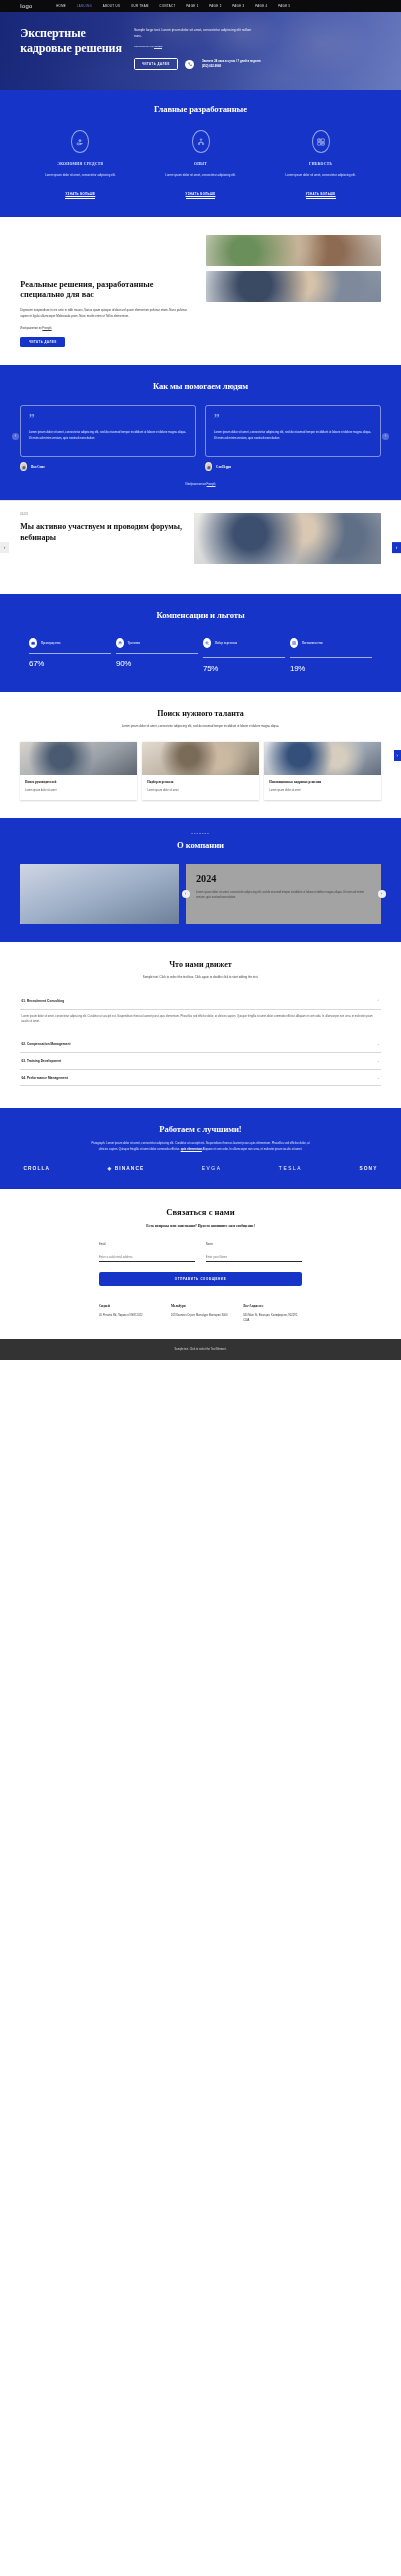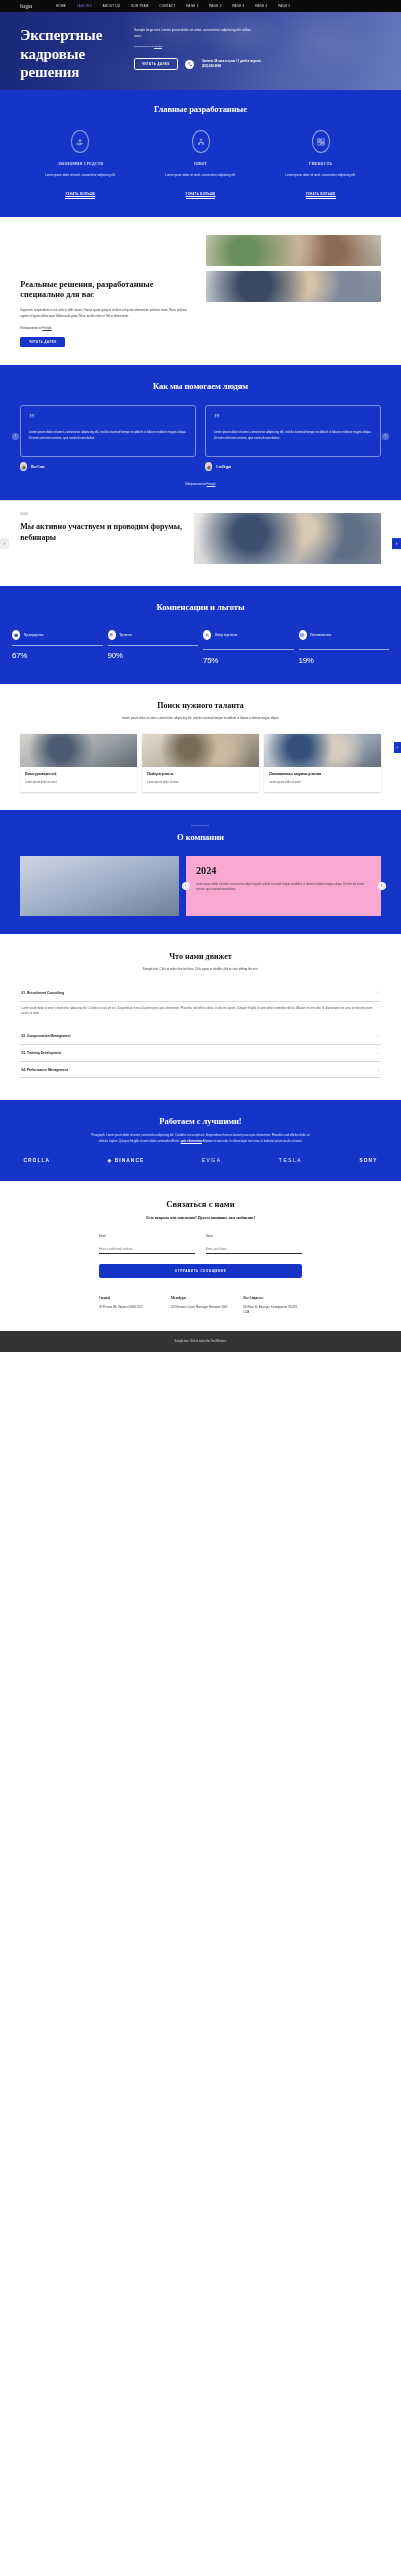--- a/index.html
+++ b/index.html
@@ -53,7 +53,7 @@
   }
   .hero-left{width:104px;}
   .hero-title{
-    font-family:"Liberation Serif",serif;color:#fff;font-size:15px;line-height:1.22;
+    font-family:"Liberation Serif",serif;color:#fff;font-size:12px;line-height:1.22;
     font-weight:700;letter-spacing:-0.1px;
   }
   .hero-right{flex:1;padding-top:2.1px;}

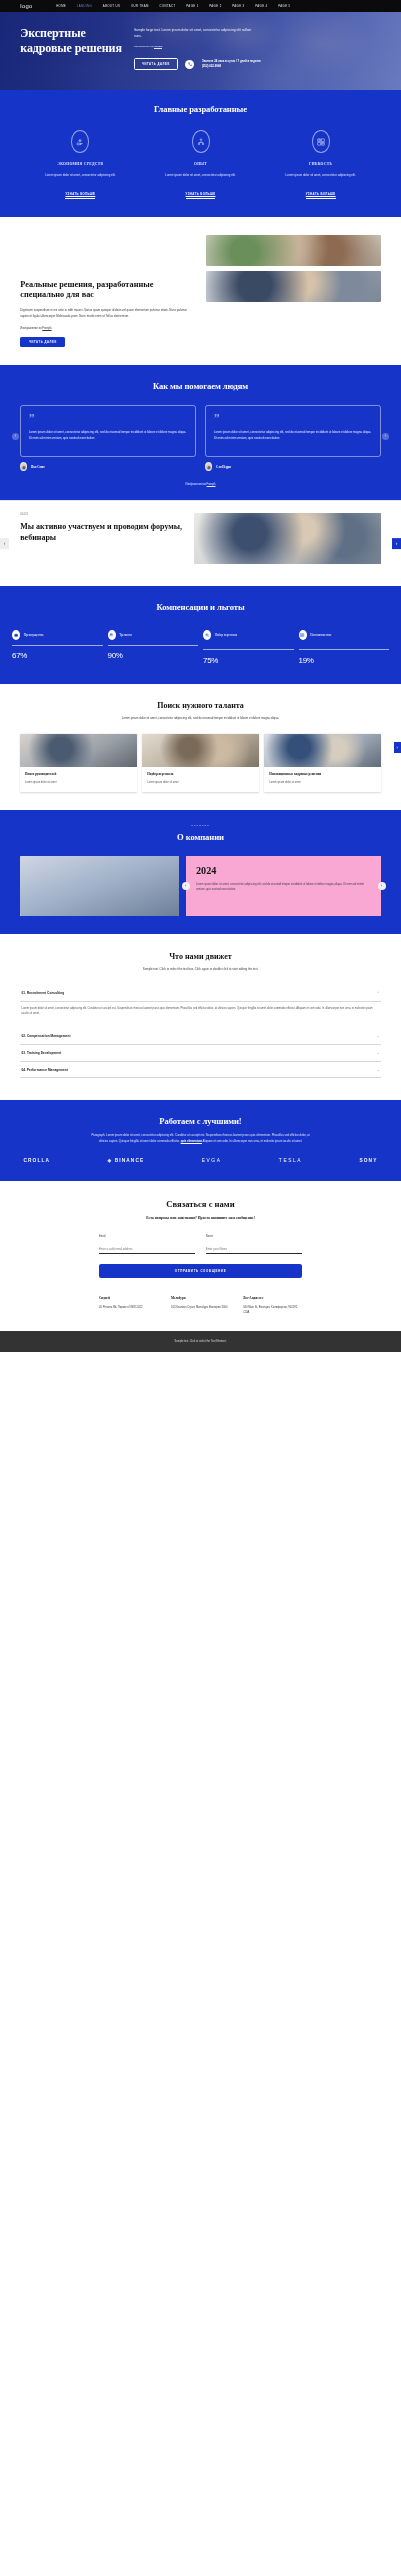--- a/index.html
+++ b/index.html
@@ -162,7 +162,7 @@
   .arrow-left{left:11.8px;} .arrow-right{right:11.8px;}
 
   
-  .forums{padding:0 0 4px 0;border-top:0.4px solid #e3e3e3;position:relative;}
+  .forums{padding:0 0 12px 0;border-top:0.4px solid #e3e3e3;position:relative;}
   .forums-inner{display:flex;padding:11.8px 20.3px 18px;gap:11.8px;align-items:flex-start;}
   .forum-left{width:45%;}
   .forum-idx{font-size:2.6px;color:#6b6b6b;letter-spacing:0.2px;margin-bottom:6.4px;}

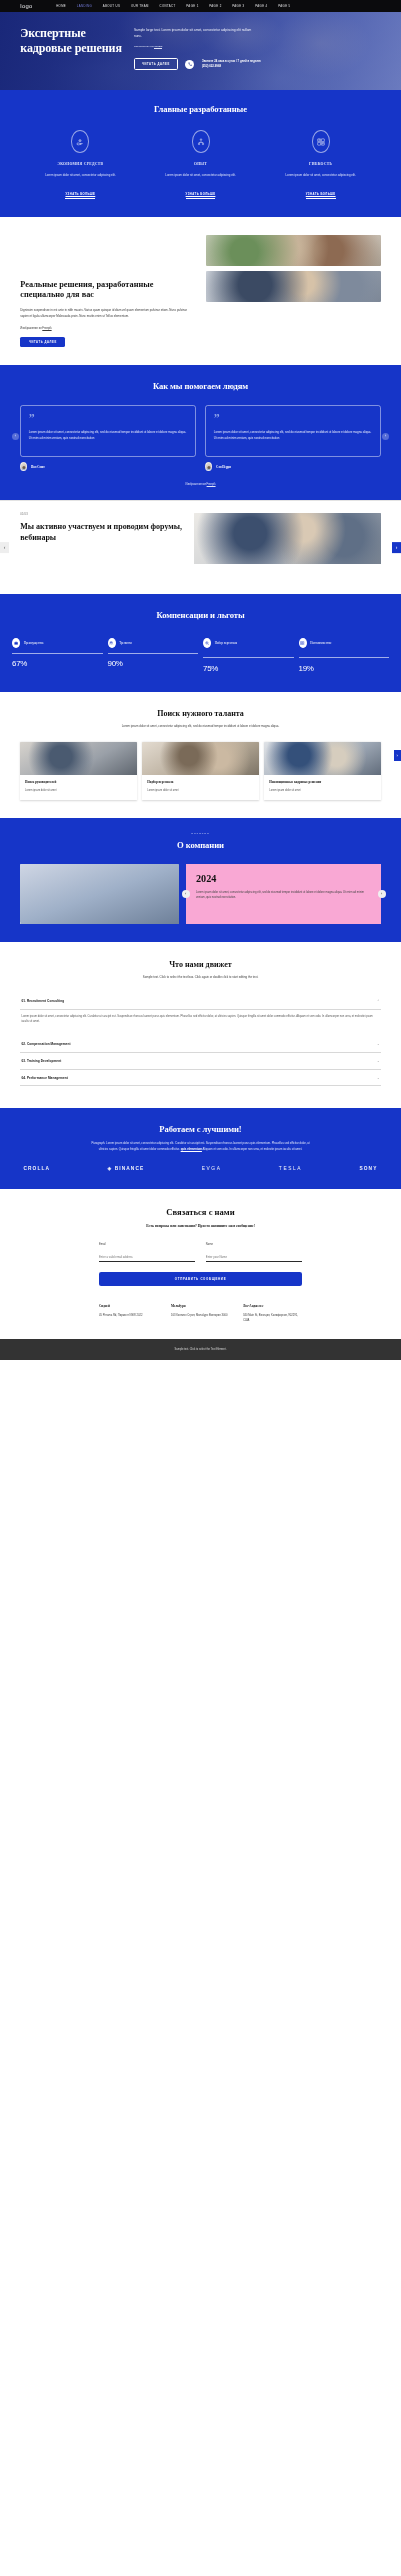--- a/index.html
+++ b/index.html
@@ -183,7 +183,7 @@
   .side-arrow.l{left:0;} .side-arrow.r{right:0;background:#1635c8;color:#fff;}
 
   
-  .comp{padding:16px 12px 19px;}
+  .comp{padding:16px 29px 19px;}
   .comp-grid{display:flex;margin-top:18px;gap:5px;}
   .comp-item{flex:1;}
   .comp-head{display:flex;align-items:center;gap:3.7px;}

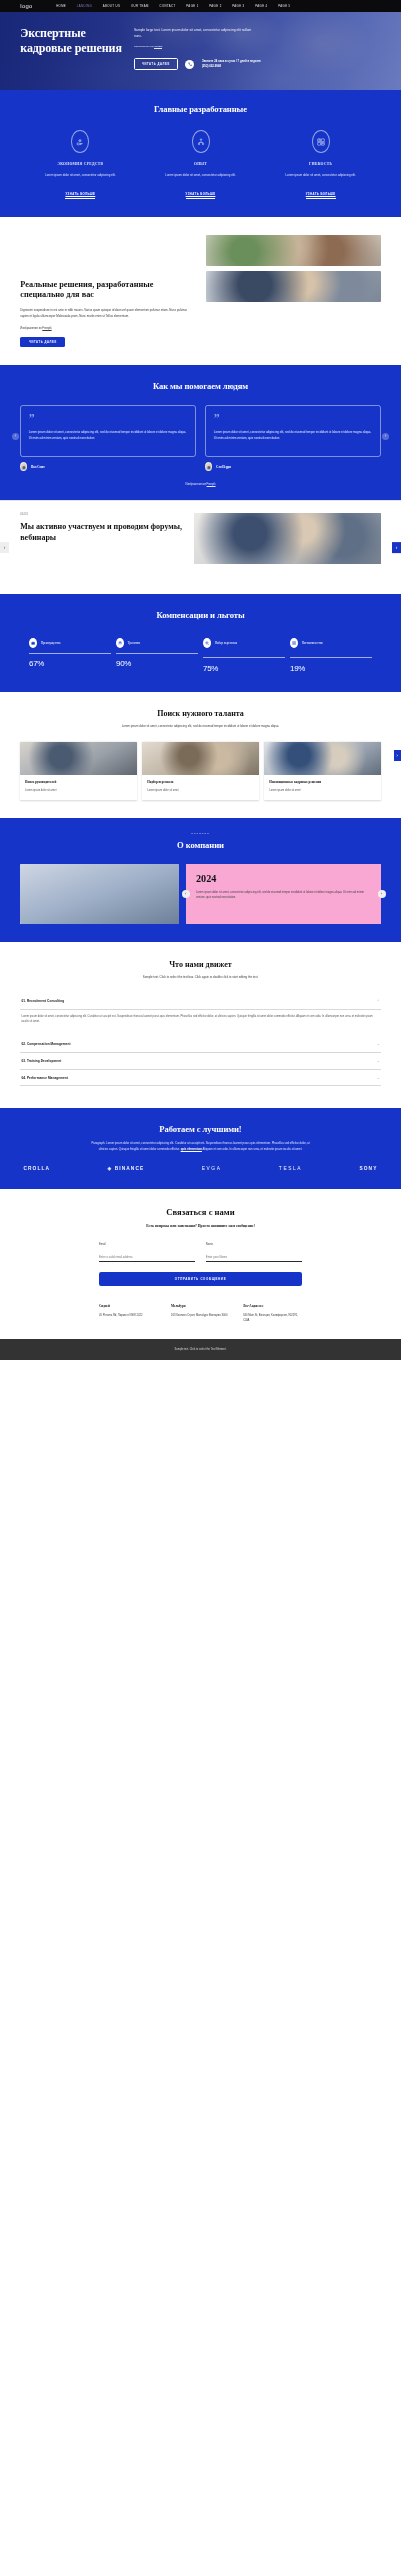--- a/index.html
+++ b/index.html
@@ -236,7 +236,7 @@
       linear-gradient(160deg,#cfd6e4,#9fb0c8 50%,#6e8099);
   }
   .about-card{
-    flex:1;background:#f9a8d4;color:#111;padding:8.6px 9.6px;margin-left:7.5px;position:relative;
+    flex:1;background:#a3a3a3;color:#111;padding:8.6px 9.6px;margin-left:7.5px;position:relative;
   }
   .about-year{font-family:"Liberation Serif",serif;font-size:10.2px;font-weight:700;color:#111;}
   .about-text{font-size:2.7px;line-height:1.9;color:#444;margin-top:6.4px;}

